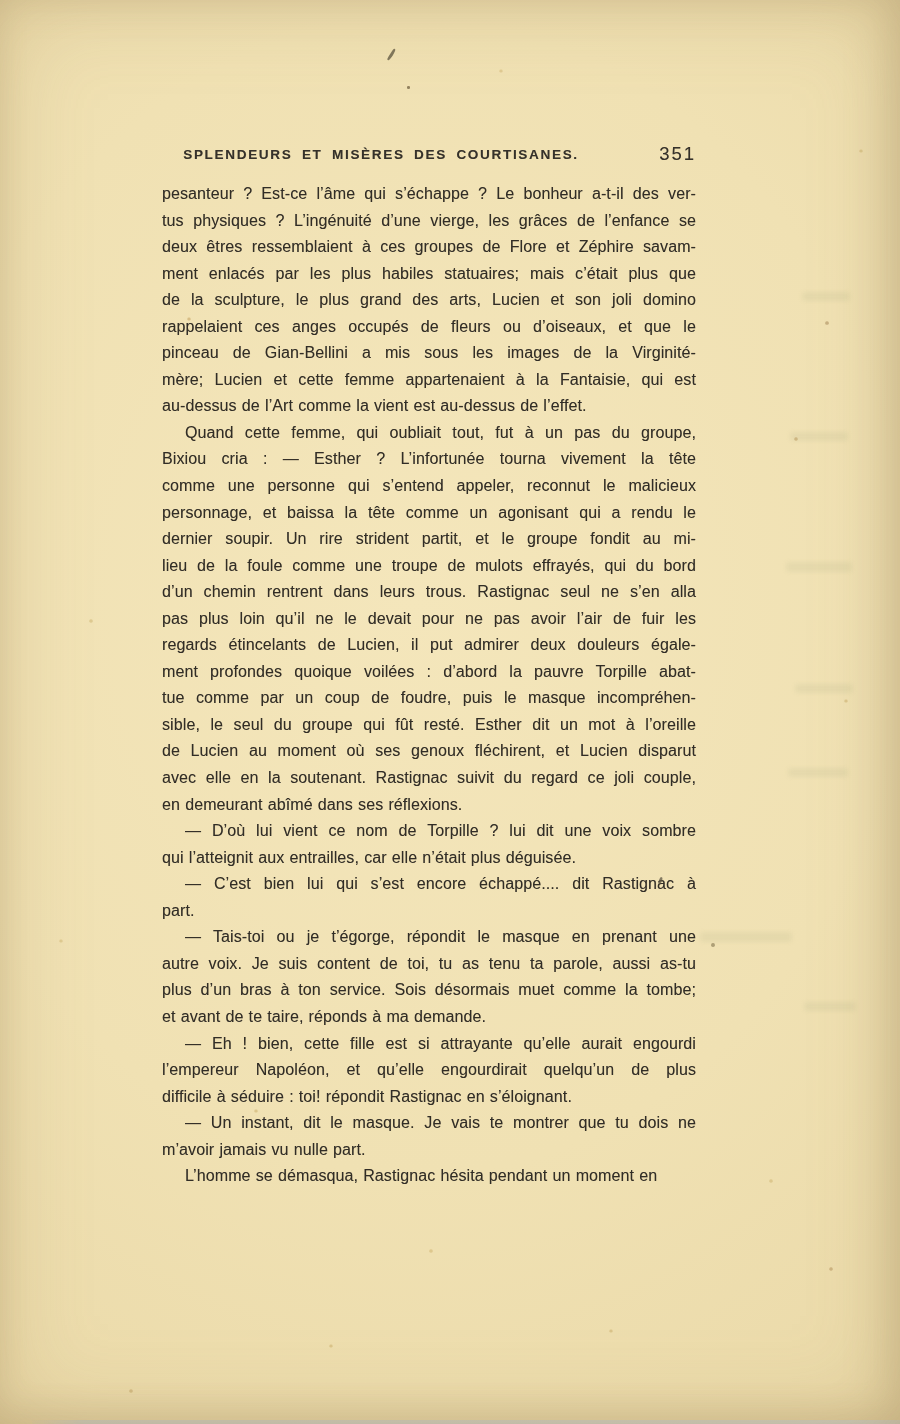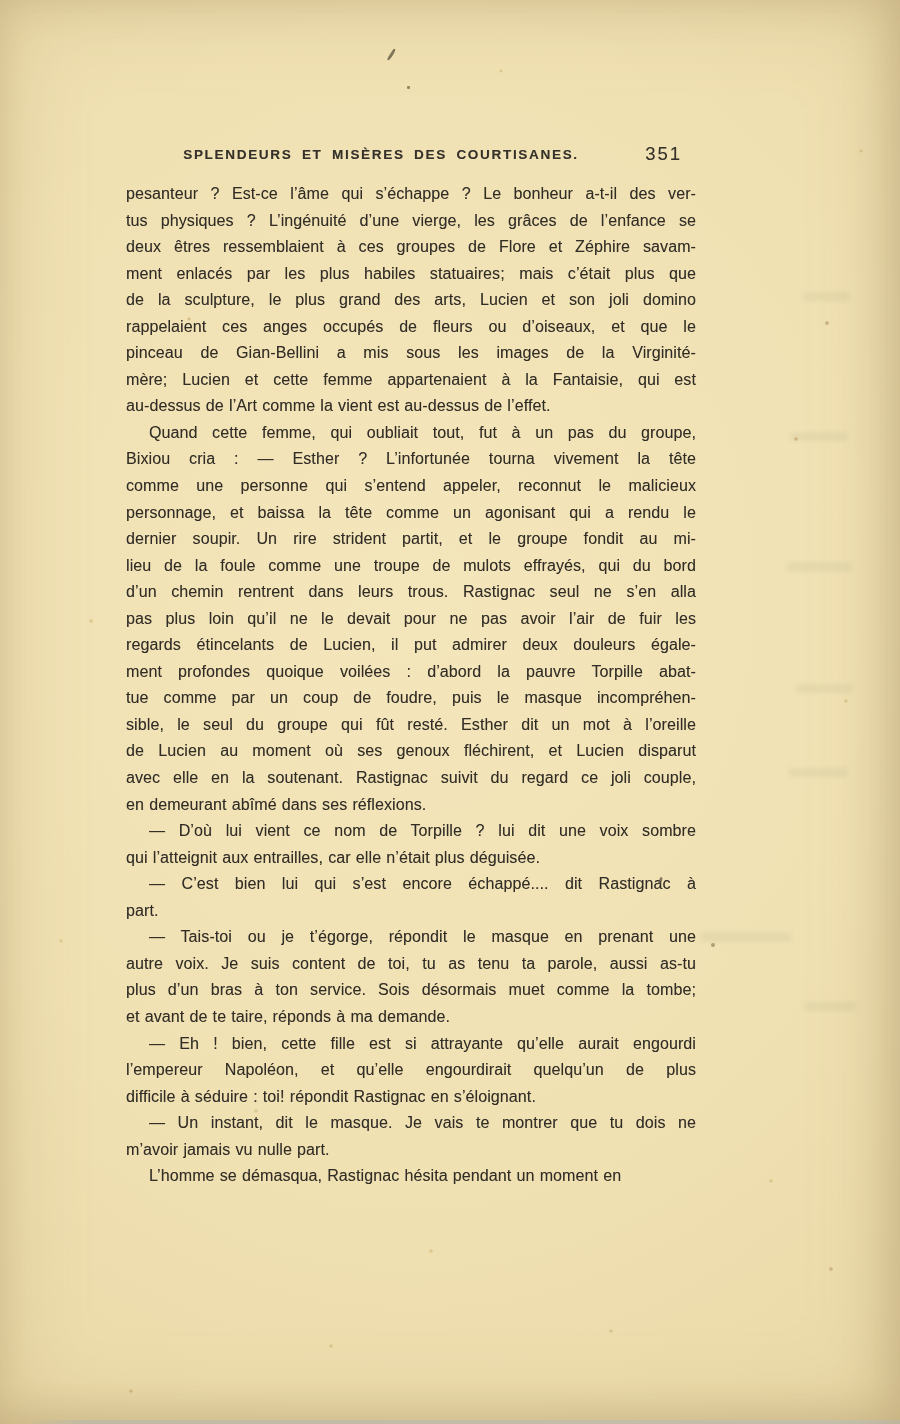--- a/index.html
+++ b/index.html
@@ -28,7 +28,7 @@
     white-space:nowrap;
   }
   .folio {
-    position:absolute; right:14px; top:0;
+    position:absolute; right:0; top:0;
     font-size:18.5px; letter-spacing:2px; color:#35312a;
     text-shadow:0.2px 0.2px 0.3px rgba(49,45,38,0.3);
   }

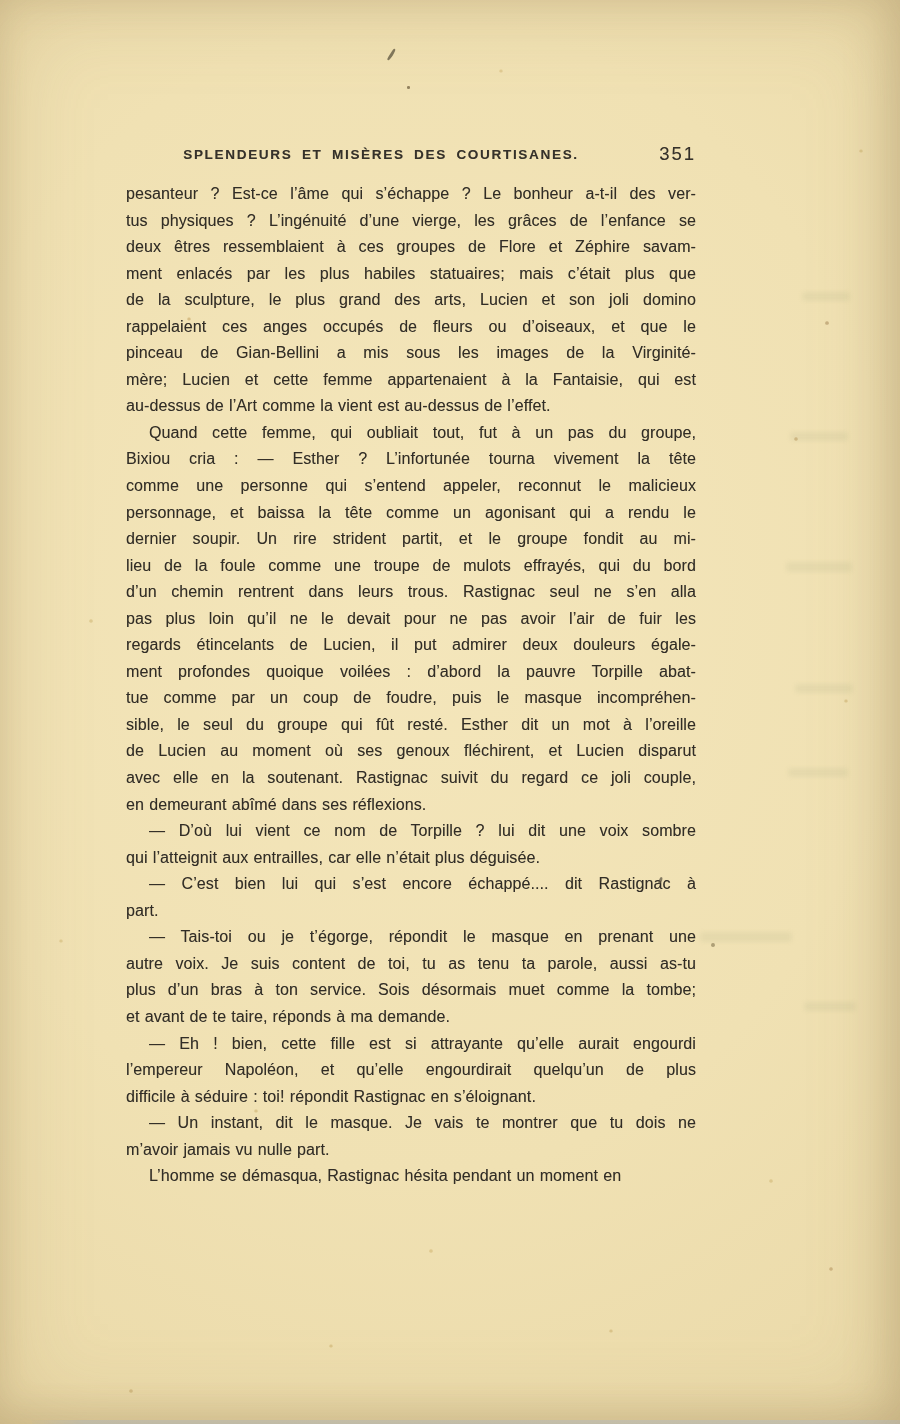--- a/index.html
+++ b/index.html
@@ -41,6 +41,7 @@
     word-spacing:0.6px; letter-spacing:0.1px;
     white-space:normal; overflow:visible;
     text-shadow:0.2px 0.2px 0.3px rgba(49,45,38,0.32);
+    margin-left:36px;
   }
   .line.last { text-align-last:left; }
   .line.indent { text-indent:23px; }

